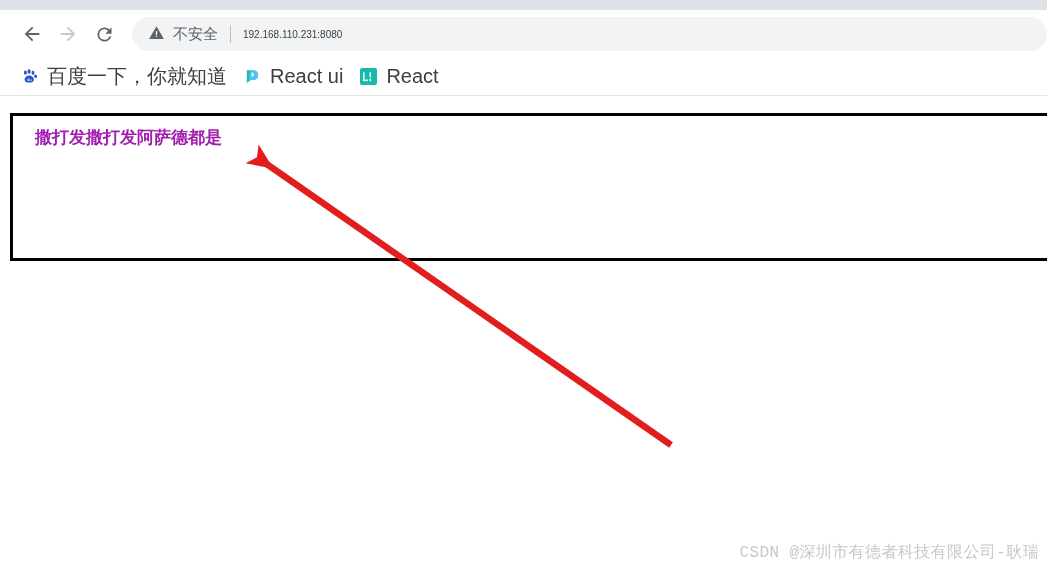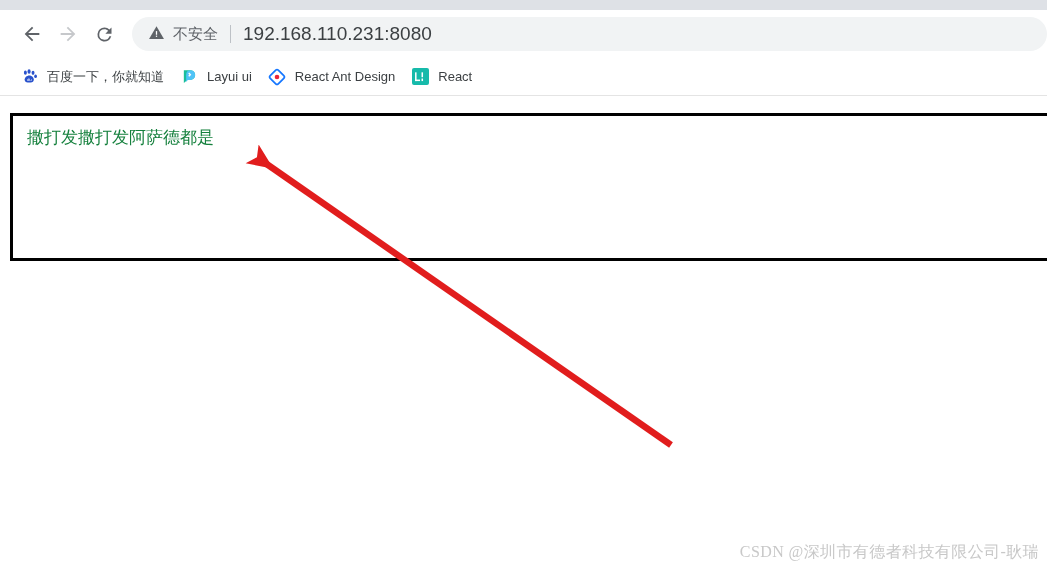--- a/index.html
+++ b/index.html
@@ -77,7 +77,7 @@
     flex: 0 0 auto;
   }
   #url-text {
-    font-size: 19px;
+    font-size: 10px;
     color: #3c4043;
     white-space: nowrap;
     overflow: hidden;

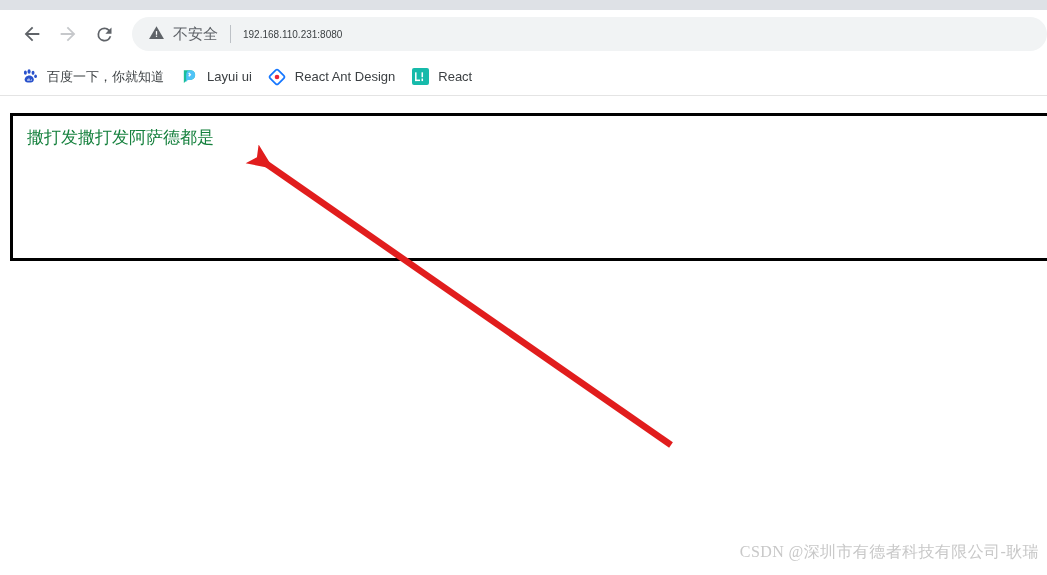--- a/index.html
+++ b/index.html
@@ -113,7 +113,7 @@
     margin-right: 9px;
   }
   .bookmark-label {
-    font-size: 13px;
+    font-size: 20px;
     color: #3c4043;
   }
 

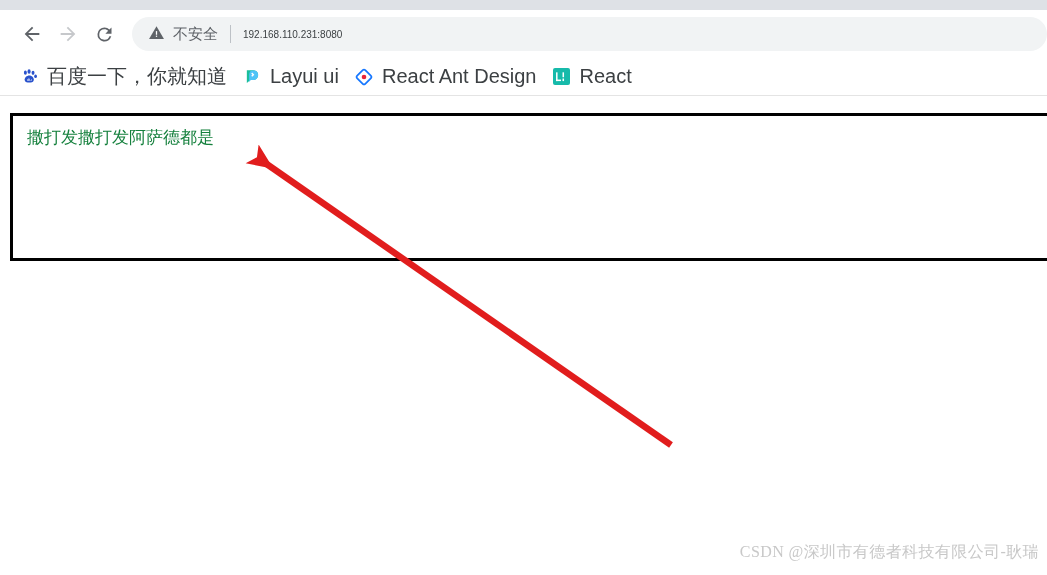--- a/index.html
+++ b/index.html
@@ -248,7 +248,7 @@
           <path d="M11.6 6.4l3 3-3 3-1.4-1.4 1.6-1.6-1.6-1.6z" fill="#ffffff"></path>
         </svg>
       </span>
-      <span class="bookmark-label">Layui ui</span>
+      <span class="bookmark-label">React ui</span>
     </div>
 
     <div class="bookmark">

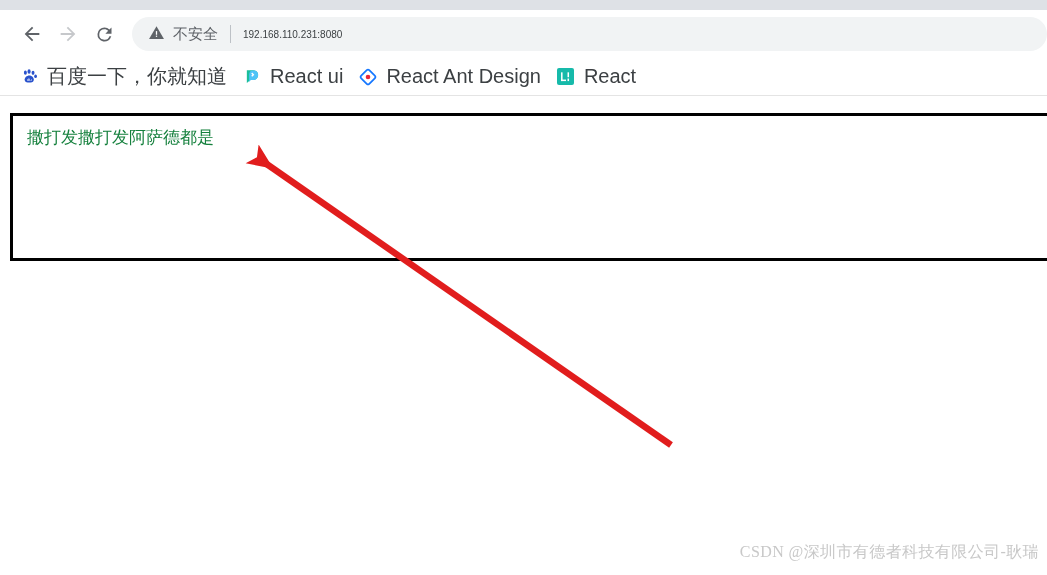--- a/index.html
+++ b/index.html
@@ -251,15 +251,6 @@
       <span class="bookmark-label">React ui</span>
     </div>
 
-    <div class="bookmark">
-      <span class="bookmark-icon">
-        <svg width="18" height="18" viewBox="0 0 24 24">
-          <rect x="4.4" y="4.4" width="15.2" height="15.2" rx="2.4" transform="rotate(45 12 12)" fill="none" stroke="#1677ff" stroke-width="2.3"></rect>
-          <circle cx="12" cy="12" r="3.1" fill="#e8253a"></circle>
-        </svg>
-      </span>
-      <span class="bookmark-label">React Ant Design</span>
-    </div>
 
     <div class="bookmark">
       <span class="bookmark-icon">

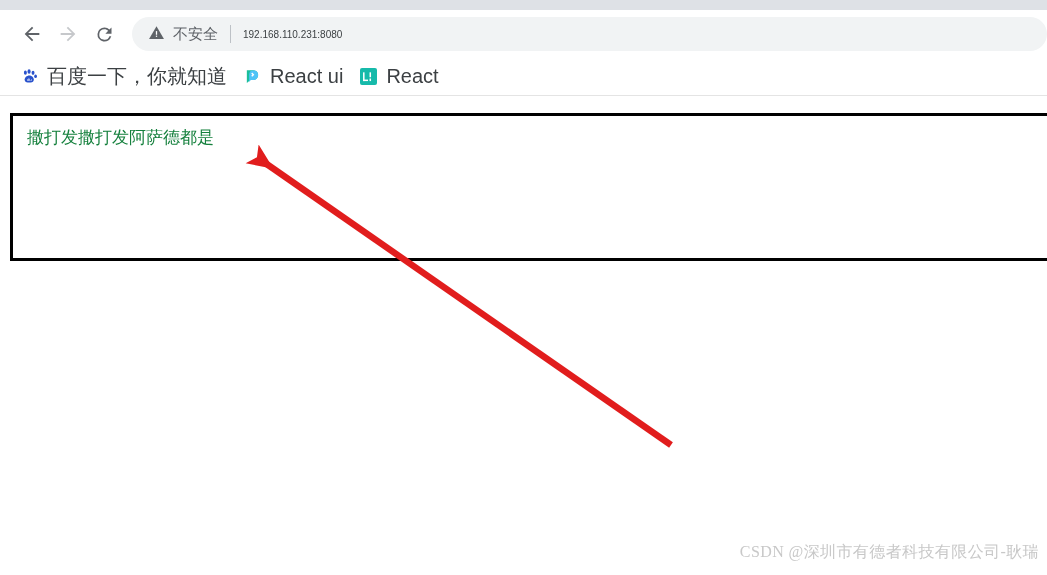--- a/index.html
+++ b/index.html
@@ -147,12 +147,13 @@
   }
   #content-text {
     position: absolute;
-    left: 14px;
+    left: 22px;
     top: 11px;
     font-size: 17px;
-    color: #15803d;
+    color: #a21caf;
     line-height: 22px;
     font-family: "Liberation Sans", sans-serif;
+    font-weight: bold;
   }
 
   #arrow-overlay {

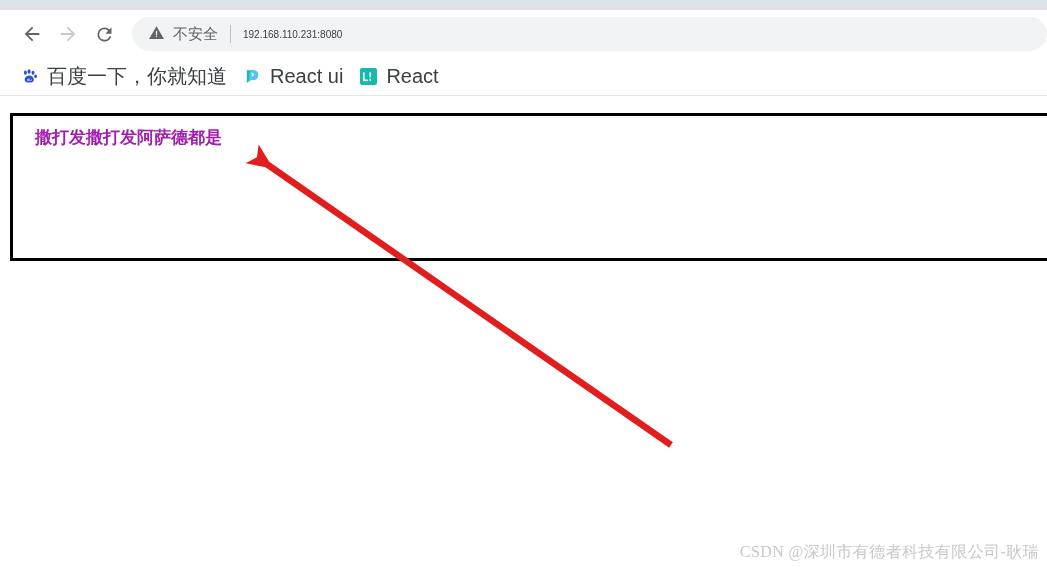--- a/index.html
+++ b/index.html
@@ -171,7 +171,7 @@
     font-size: 16px;
     color: #c8c8c8;
     letter-spacing: 0.4px;
-    font-family: Liberation Serif, serif;
+    font-family: Liberation Mono, monospace;
     white-space: nowrap;
   }
 </style>

